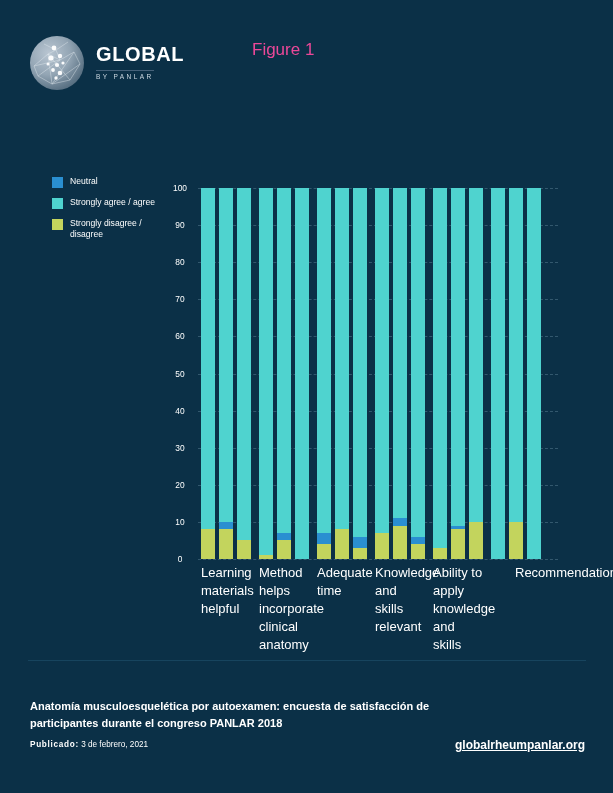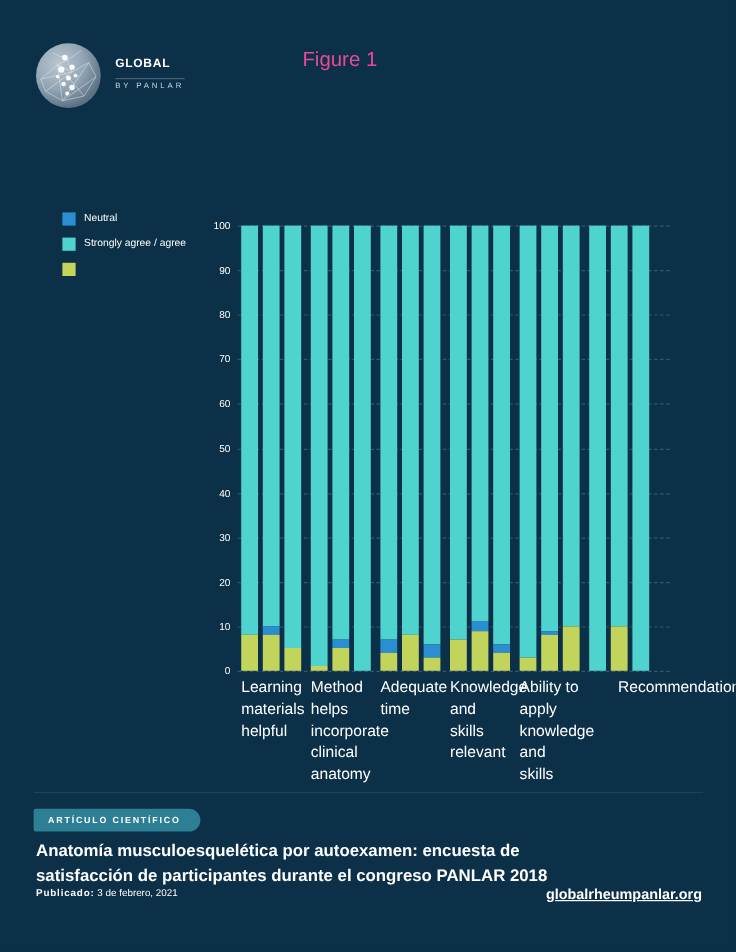--- a/index.html
+++ b/index.html
@@ -43,7 +43,7 @@
     line-height: 1.08;
   }
   .logo-line1, .logo-line2 {
-    font-size: 10px;
+    font-size: 20px;
     font-weight: bold;
     letter-spacing: 0.6px;
   }

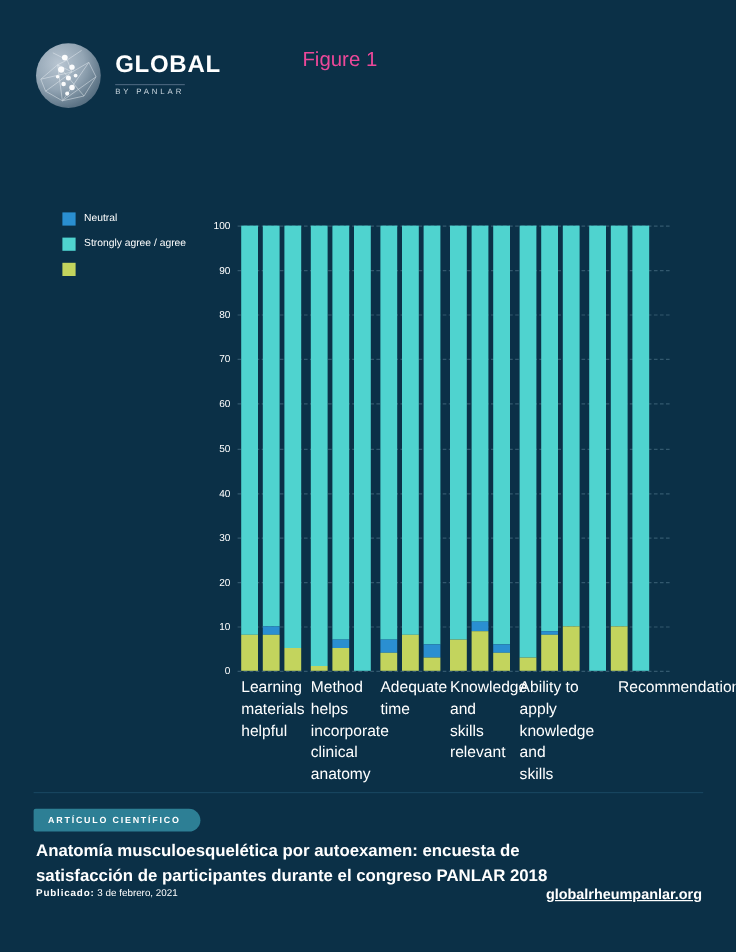--- a/index.html
+++ b/index.html
@@ -116,7 +116,7 @@
     color: #ffffff;
     font-size: 8.4px;
     transform: translateY(-50%);
-    text-align: right;
+    text-align: center;
     width: 24px;
   }
   .plot {

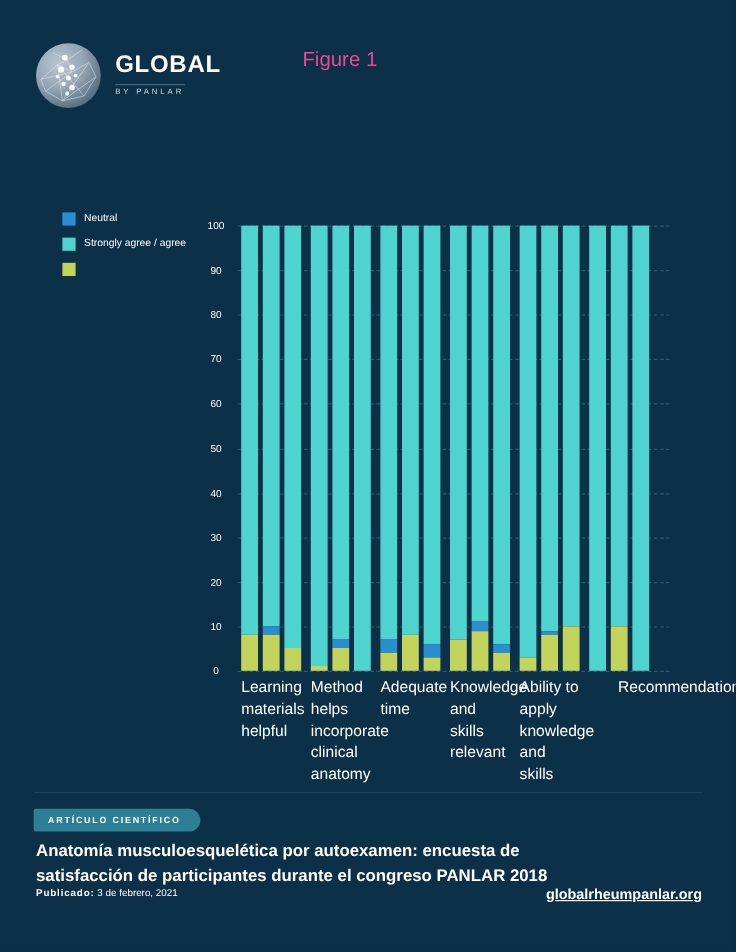--- a/index.html
+++ b/index.html
@@ -275,6 +275,7 @@
       </div>
       <div class="legend-row">
         <span class="legend-swatch" style="background: rgb(195, 212, 93);"></span>
+        <span class="legend-label">Strongly disagree / disagree</span>
       </div>
     </div>
 

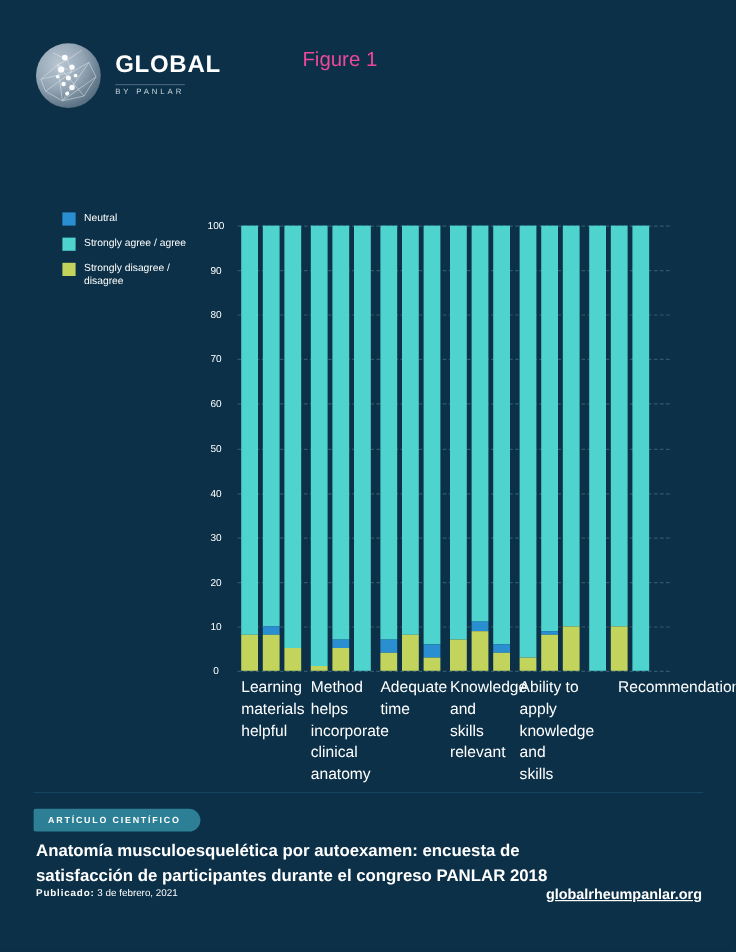--- a/index.html
+++ b/index.html
@@ -463,7 +463,6 @@
   <div class="footer">
     <div class="footer-divider"></div>
   </div>
-  <div class="badge">ARTÍCULO CIENTÍFICO</div>
   <div class="article-title">Anatomía musculoesquelética por autoexamen: encuesta de satisfacción de participantes durante el congreso PANLAR 2018</div>
   <div class="published">
     <span class="pub-key">Publicado:</span>

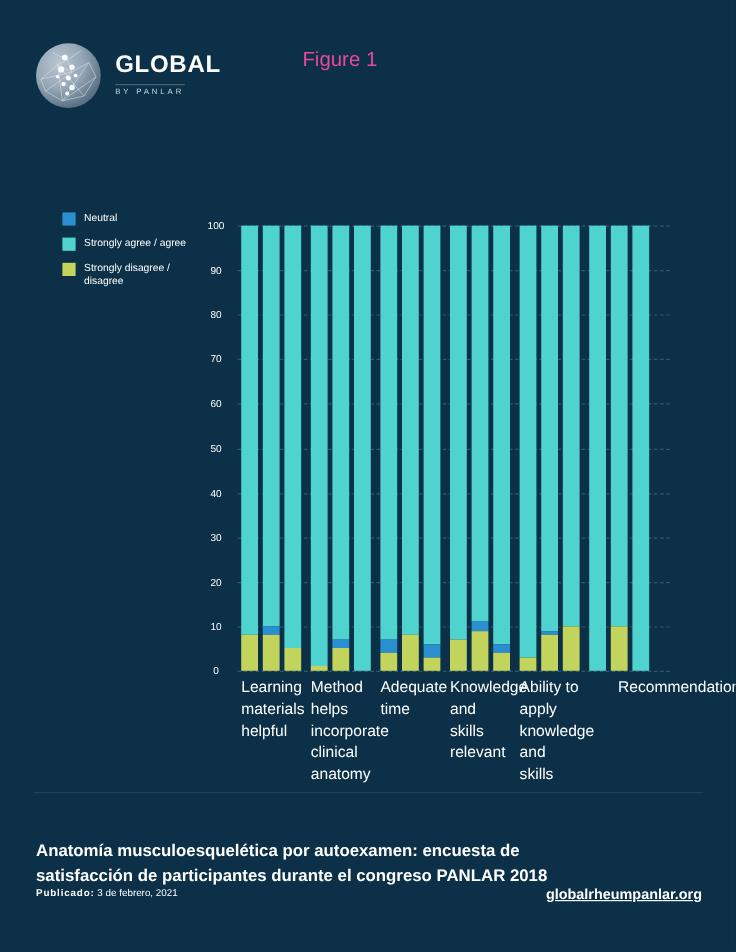--- a/index.html
+++ b/index.html
@@ -207,7 +207,7 @@
     left: 30px; top: 698px;
     width: 470px;
     color: #ffffff;
-    font-size: 14px;
+    font-size: 11px;
     font-weight: bold;
     line-height: 1.5;
   }

